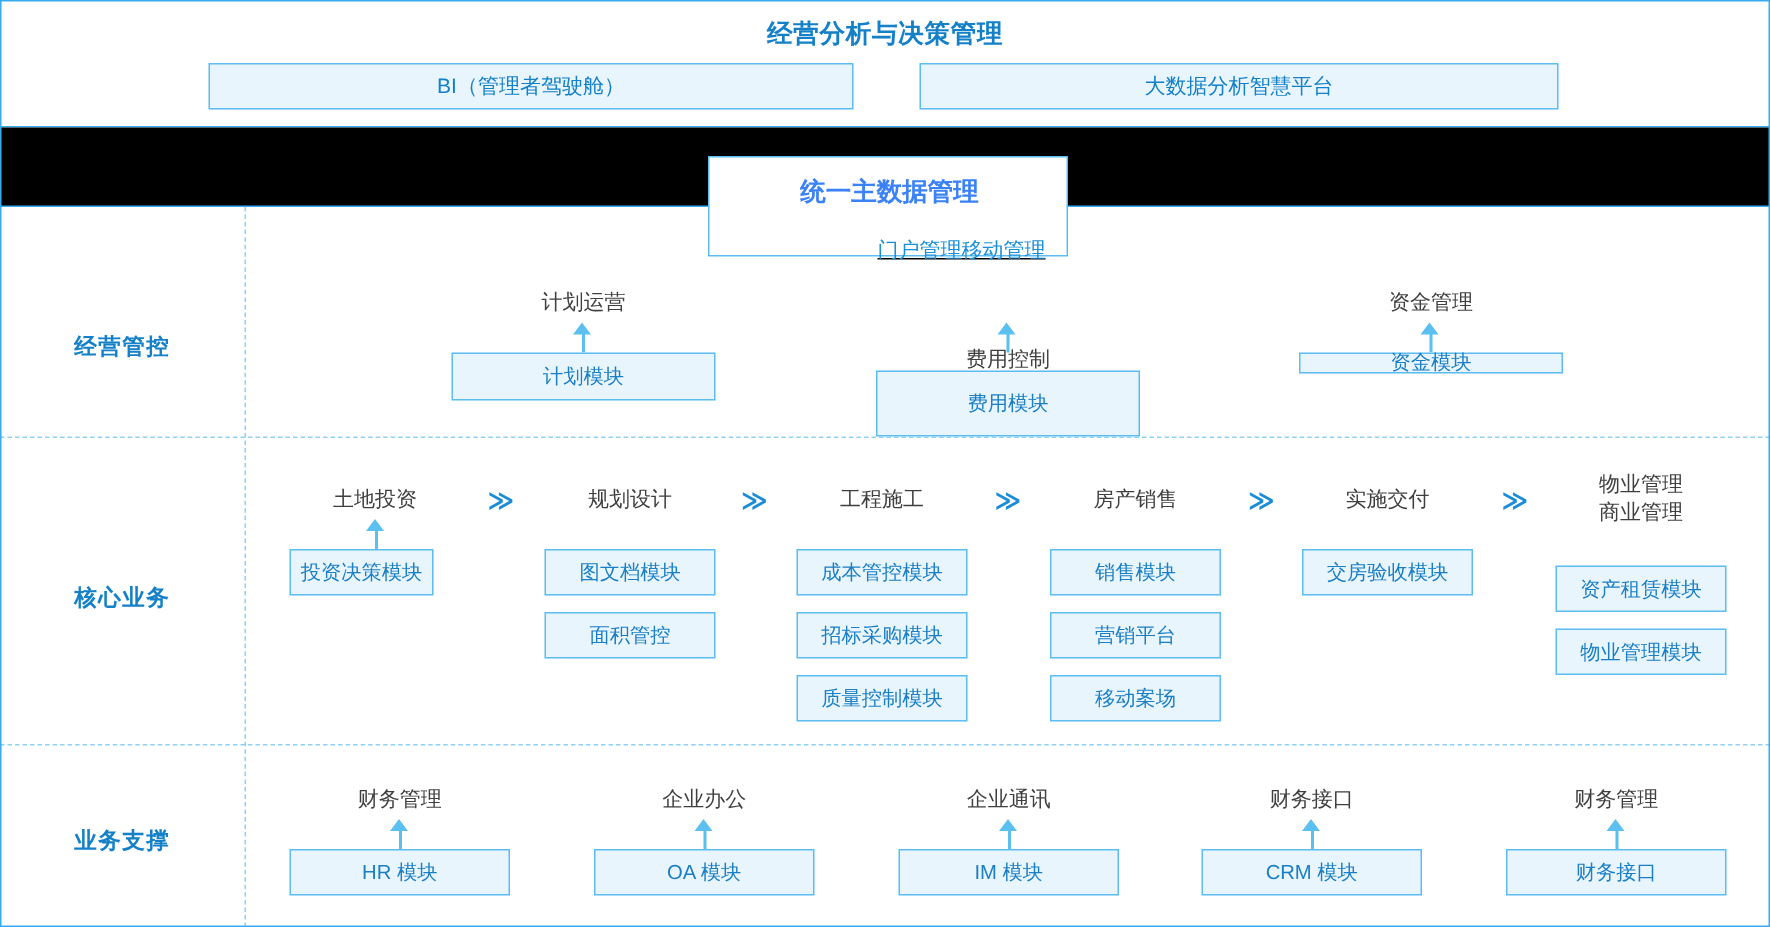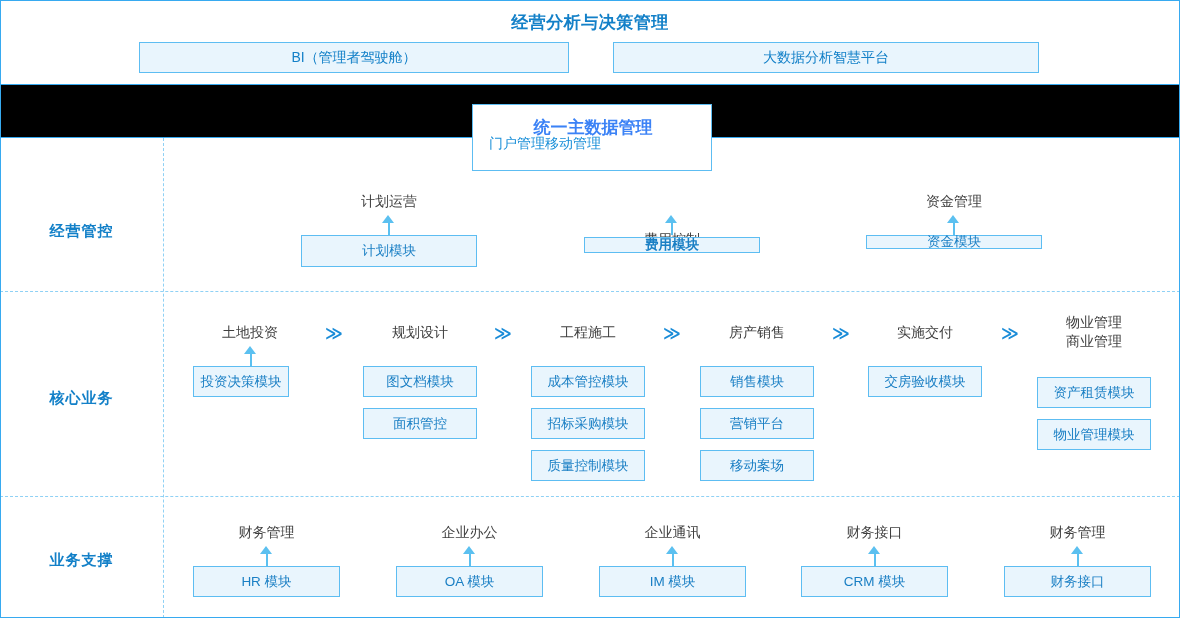--- a/index.html
+++ b/index.html
@@ -94,12 +94,13 @@
   }
   .mdm-links{
     position:absolute;
-    left:0; top:30px;
+    left:0; top:53px;
     width:240px;
     display:flex;
-    justify-content:flex-start;
+    justify-content:flex-end;
     padding:0 16px;
     box-sizing:border-box;
+    text-decoration:underline;
   }
   .mdm-link{
     font-size:14px;

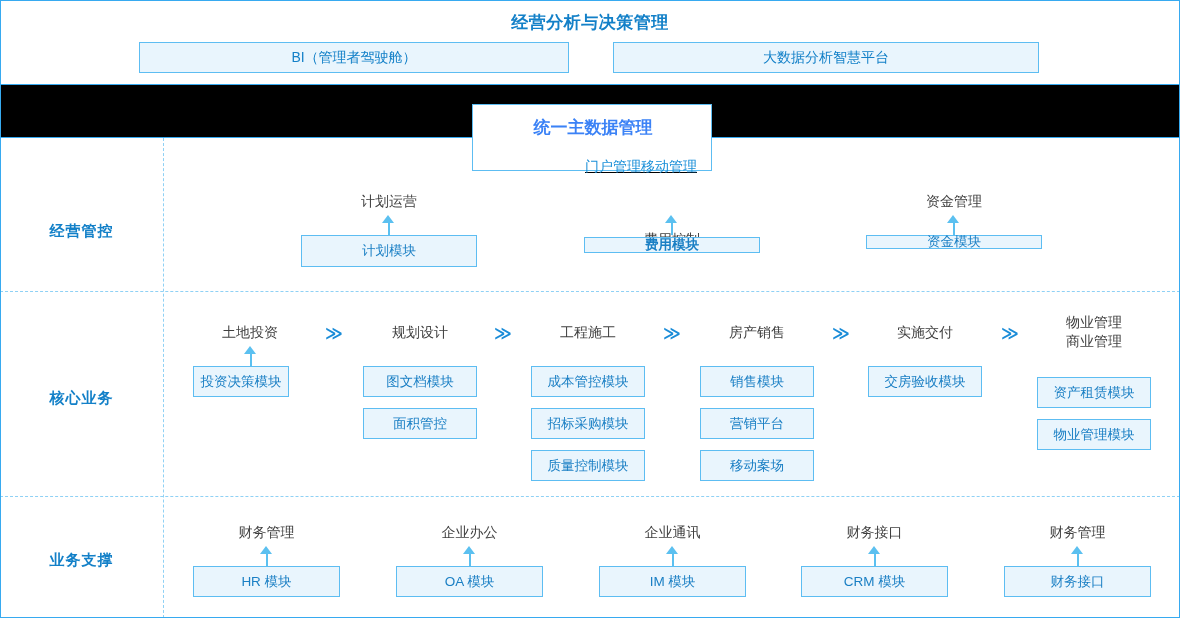--- a/index.html
+++ b/index.html
@@ -240,7 +240,7 @@
       <div class="head"></div>
         <div class="stem" style="height:15px;"></div>
     </div>
-    <div class="mod" style="left:584px; top:99px; width:176px; height:16px;font-weight:bold;">费用模块</div>
+    <div class="mod" style="left:584px; top:109px; width:176px; height:44px;">费用模块</div>
 
     <div class="col-head" style="left:866px; top:54px; width:176px;">资金管理</div>
     <div class="uparrow" style="left:947px; top:77px; height:20px;">

